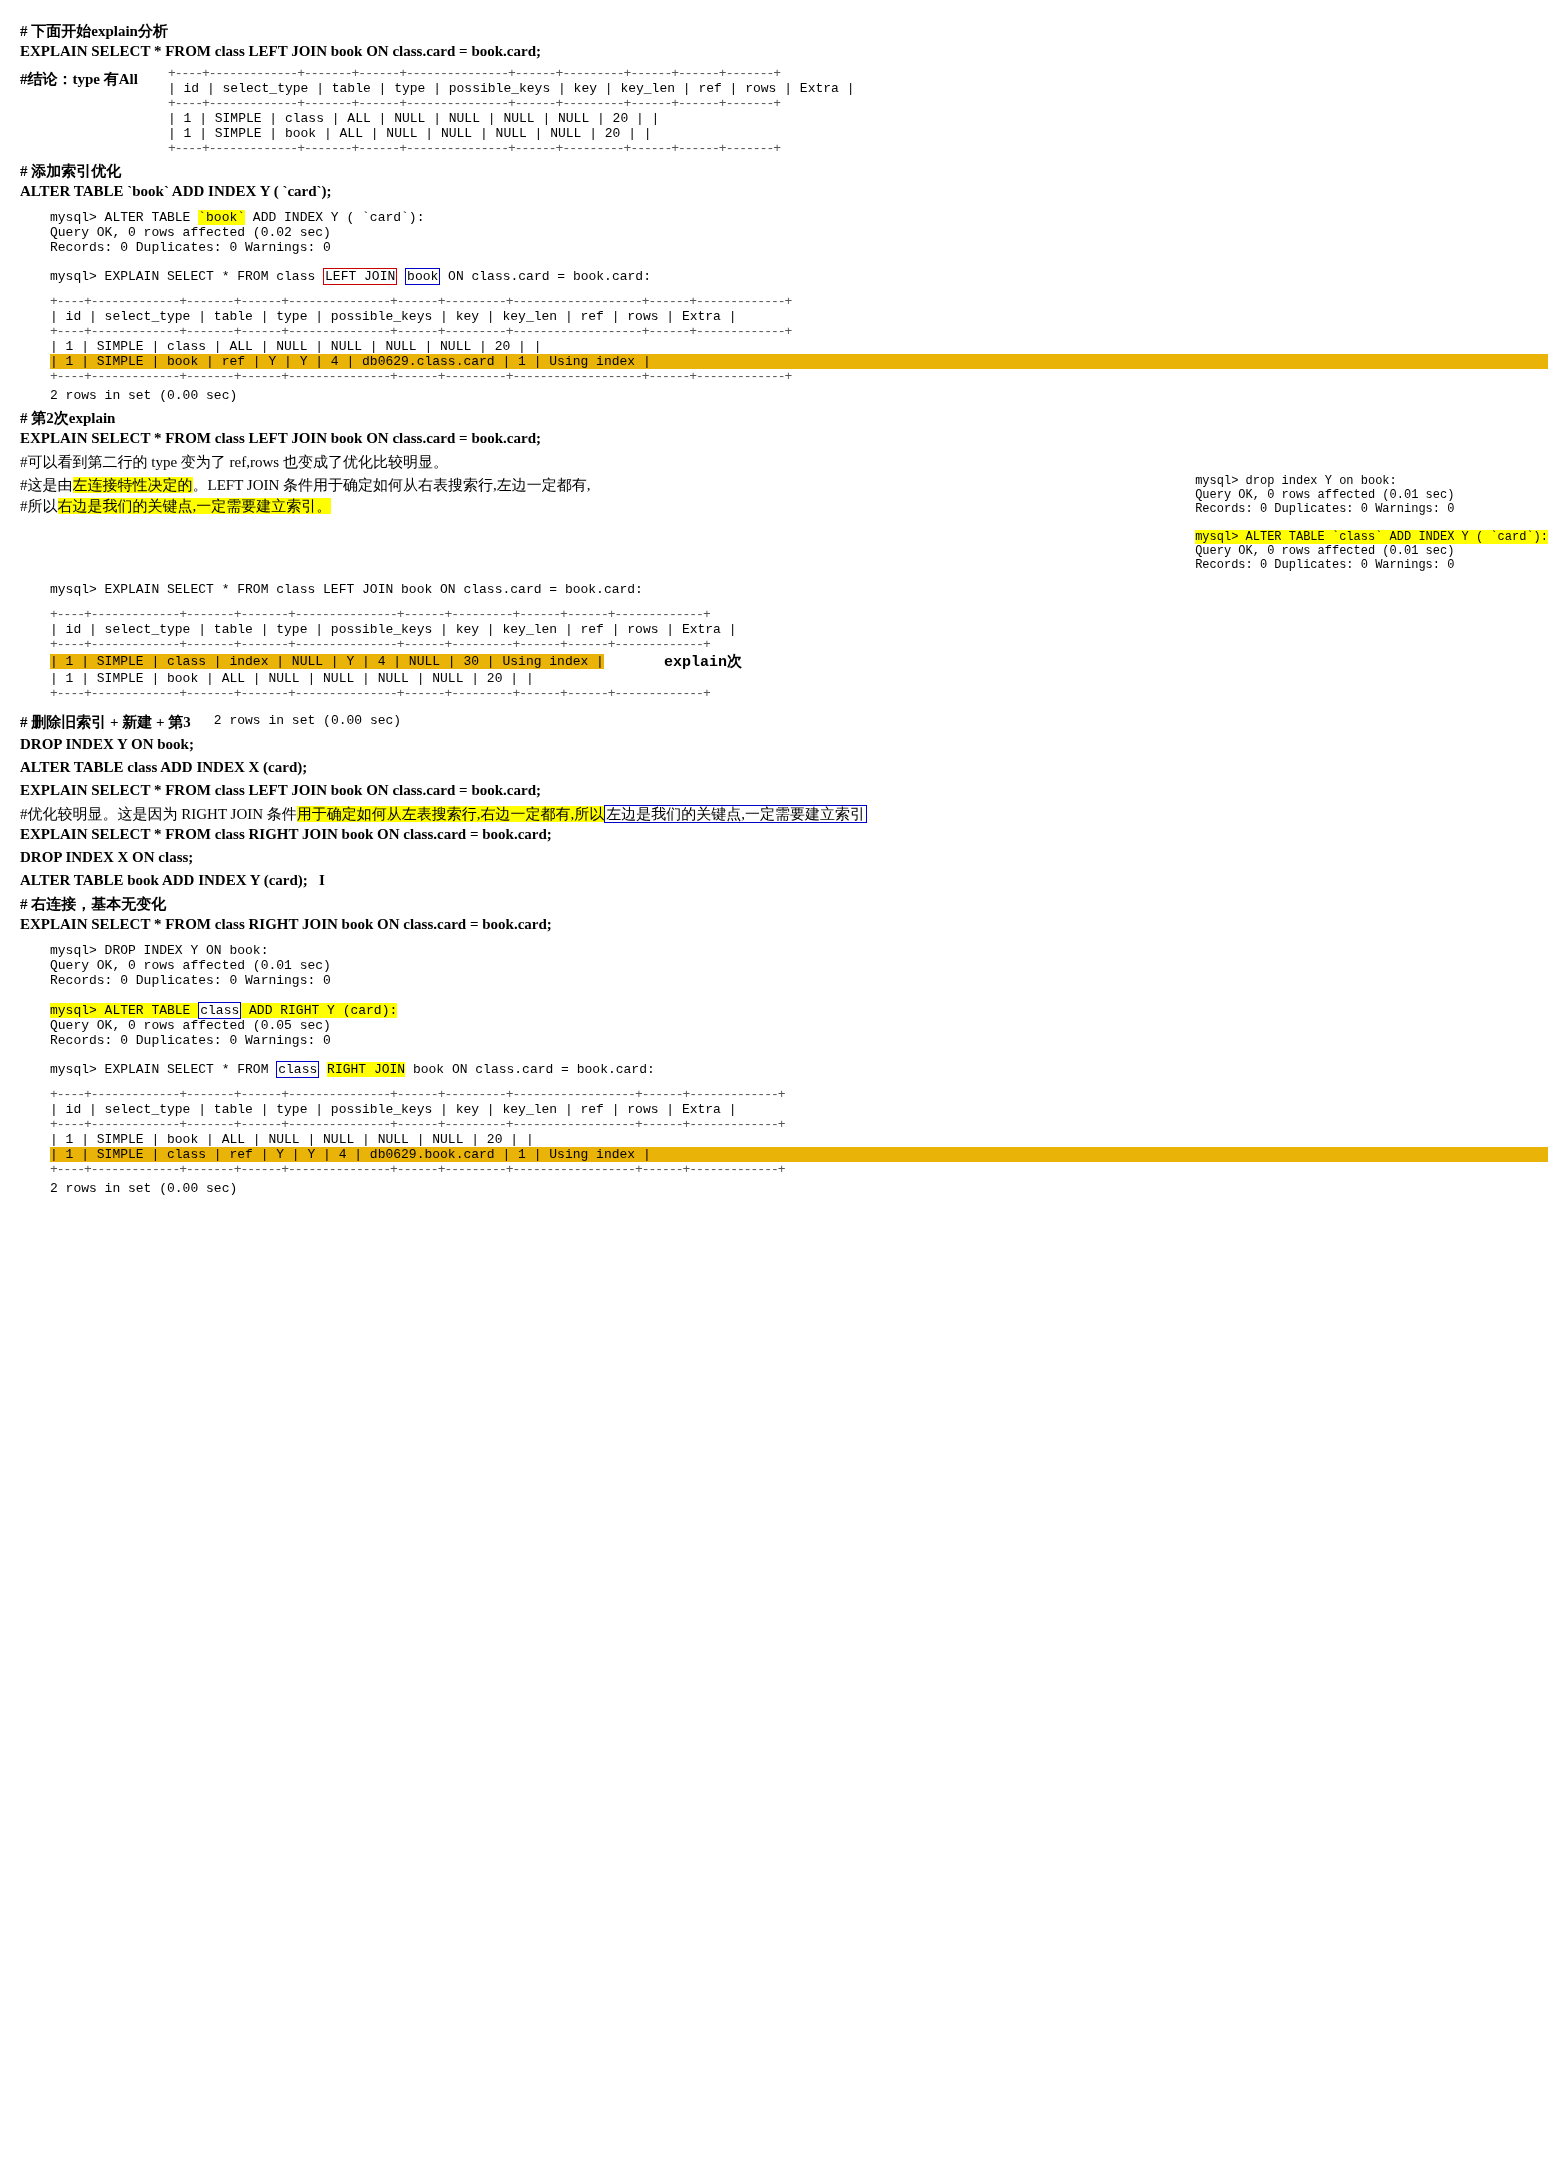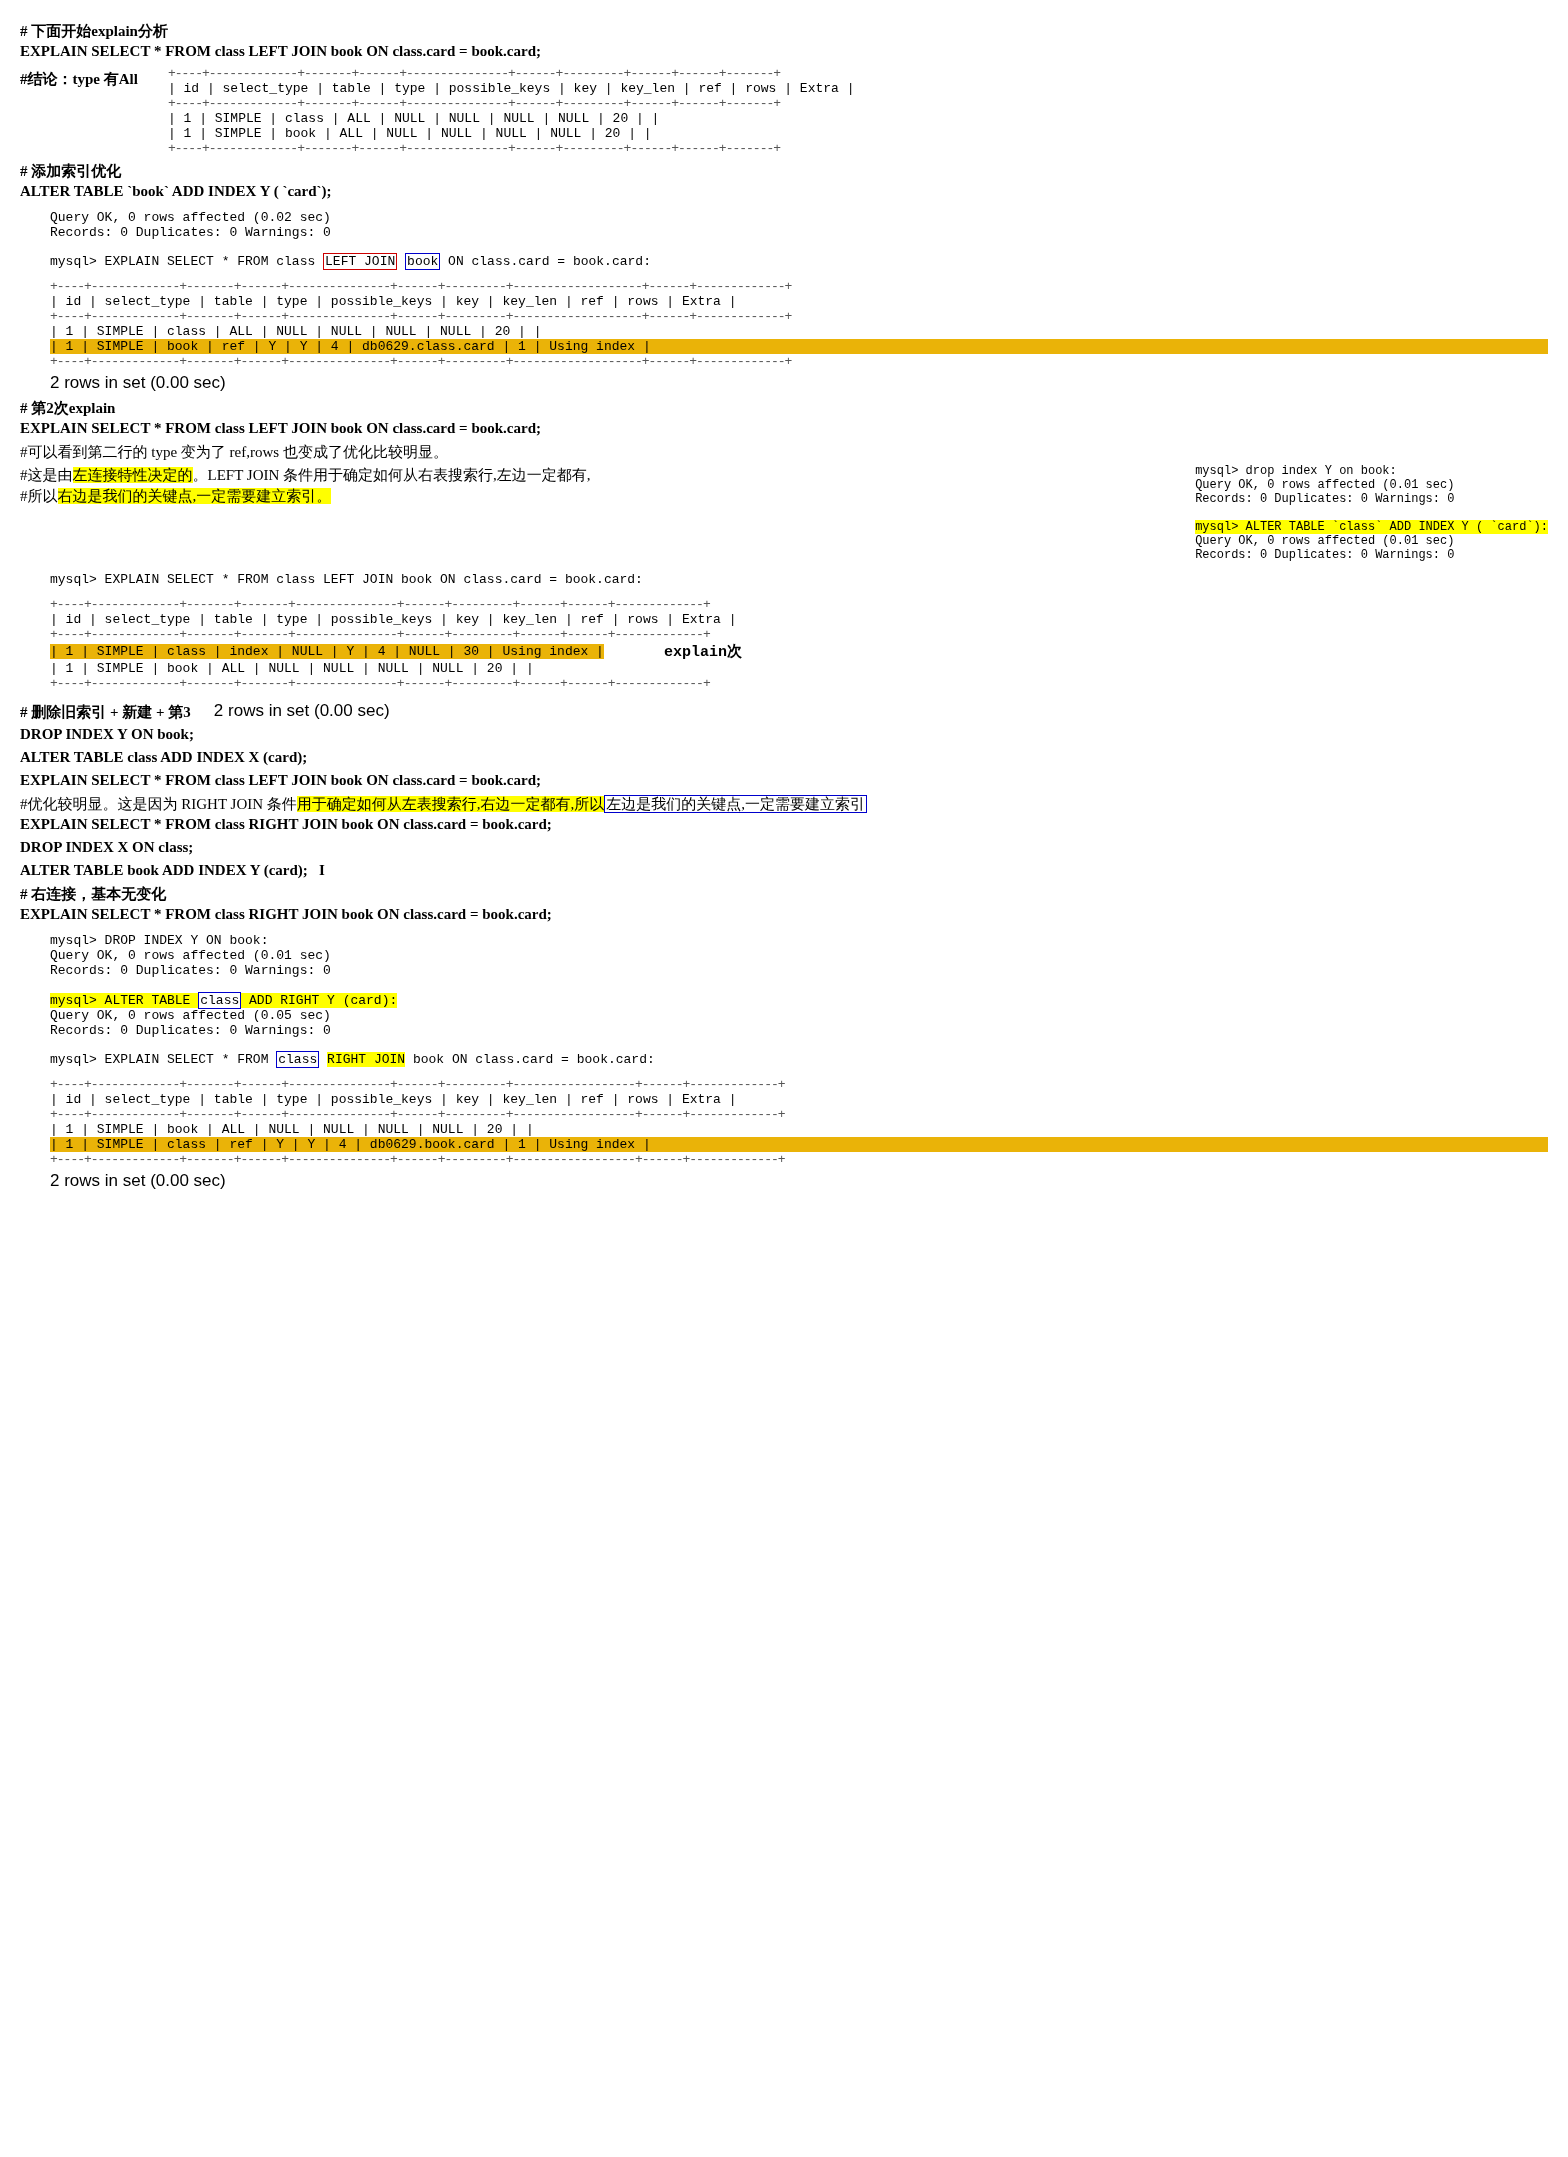--- a/index.html
+++ b/index.html
@@ -128,6 +128,9 @@
   <div class="sql-heading bold-text">ALTER TABLE `book` ADD INDEX Y ( `card`);</div>
 
   <div class="mysql-block">
+    <div>
+      <span>mysql&gt; ALTER TABLE </span><span class="hl-yellow">`book`</span><span> ADD INDEX Y ( `card`):</span>
+    </div>
     <div>Query OK, 0 rows affected (0.02 sec)</div>
     <div>Records: 0  Duplicates: 0  Warnings: 0</div>
   </div>

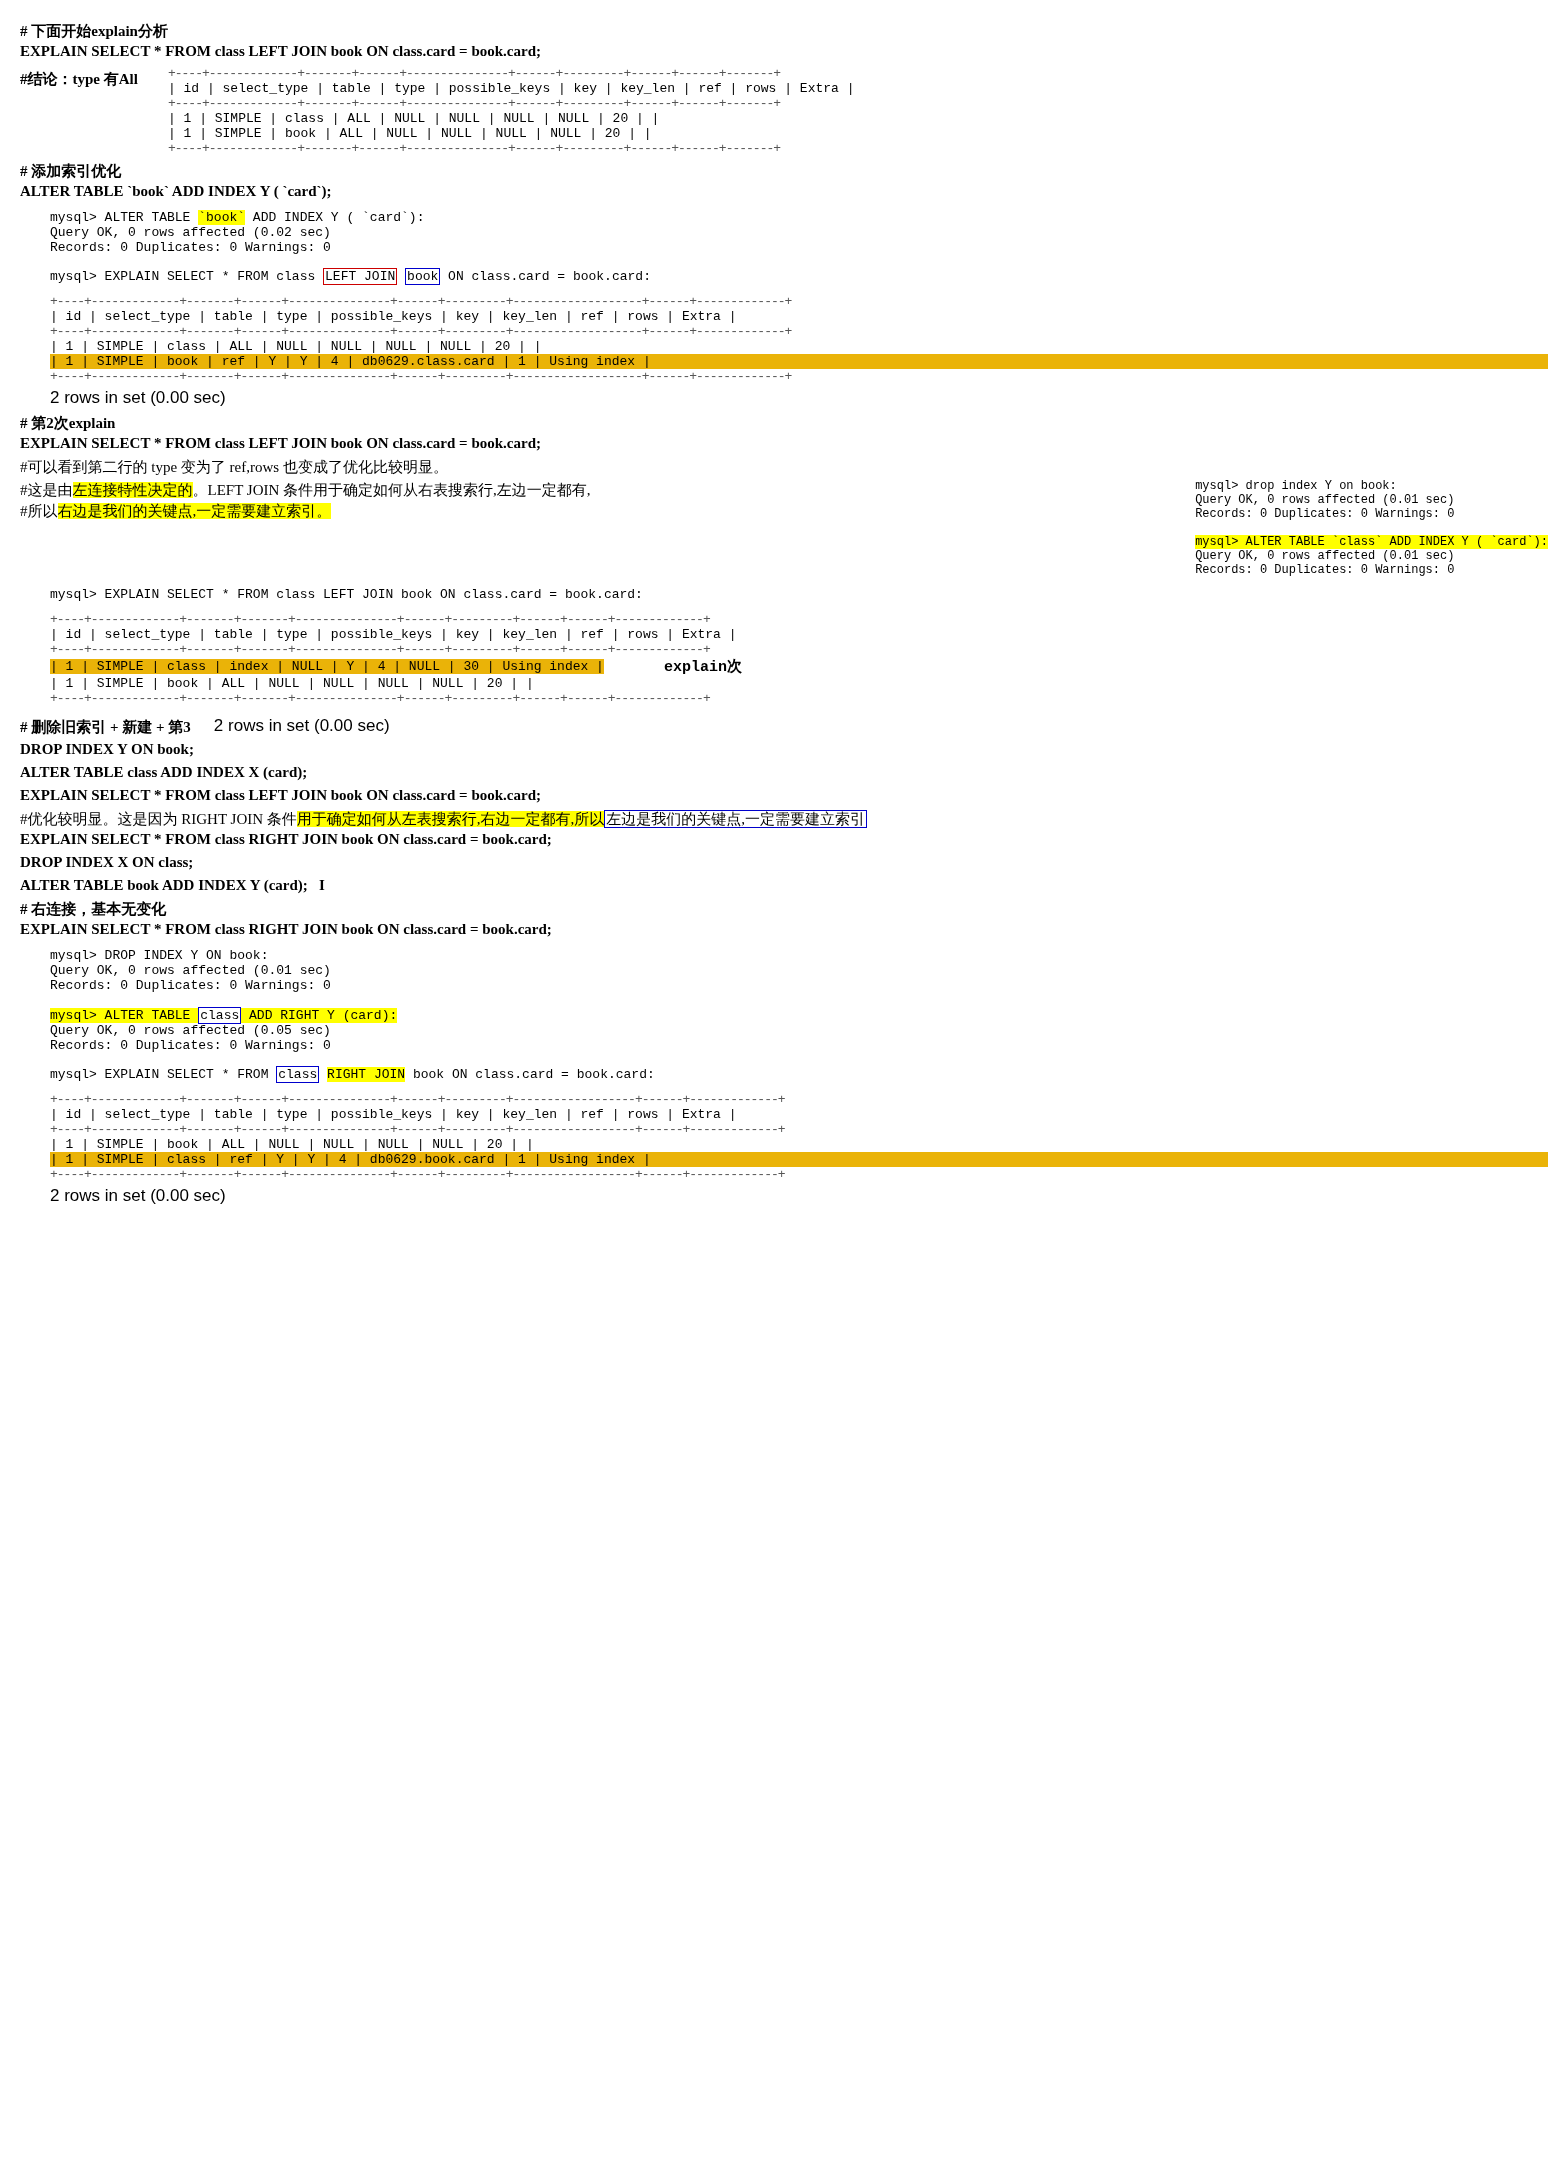--- a/index.html
+++ b/index.html
@@ -67,8 +67,8 @@
       letter-spacing: -1px;
     }
     .rows-info {
-      font-family: Liberation Sans, sans-serif;
-      font-size: 17px;
+      font-family: Liberation Mono, monospace;
+      font-size: 13px;
       margin: 2px 0 2px 30px;
       color: #000;
     }

